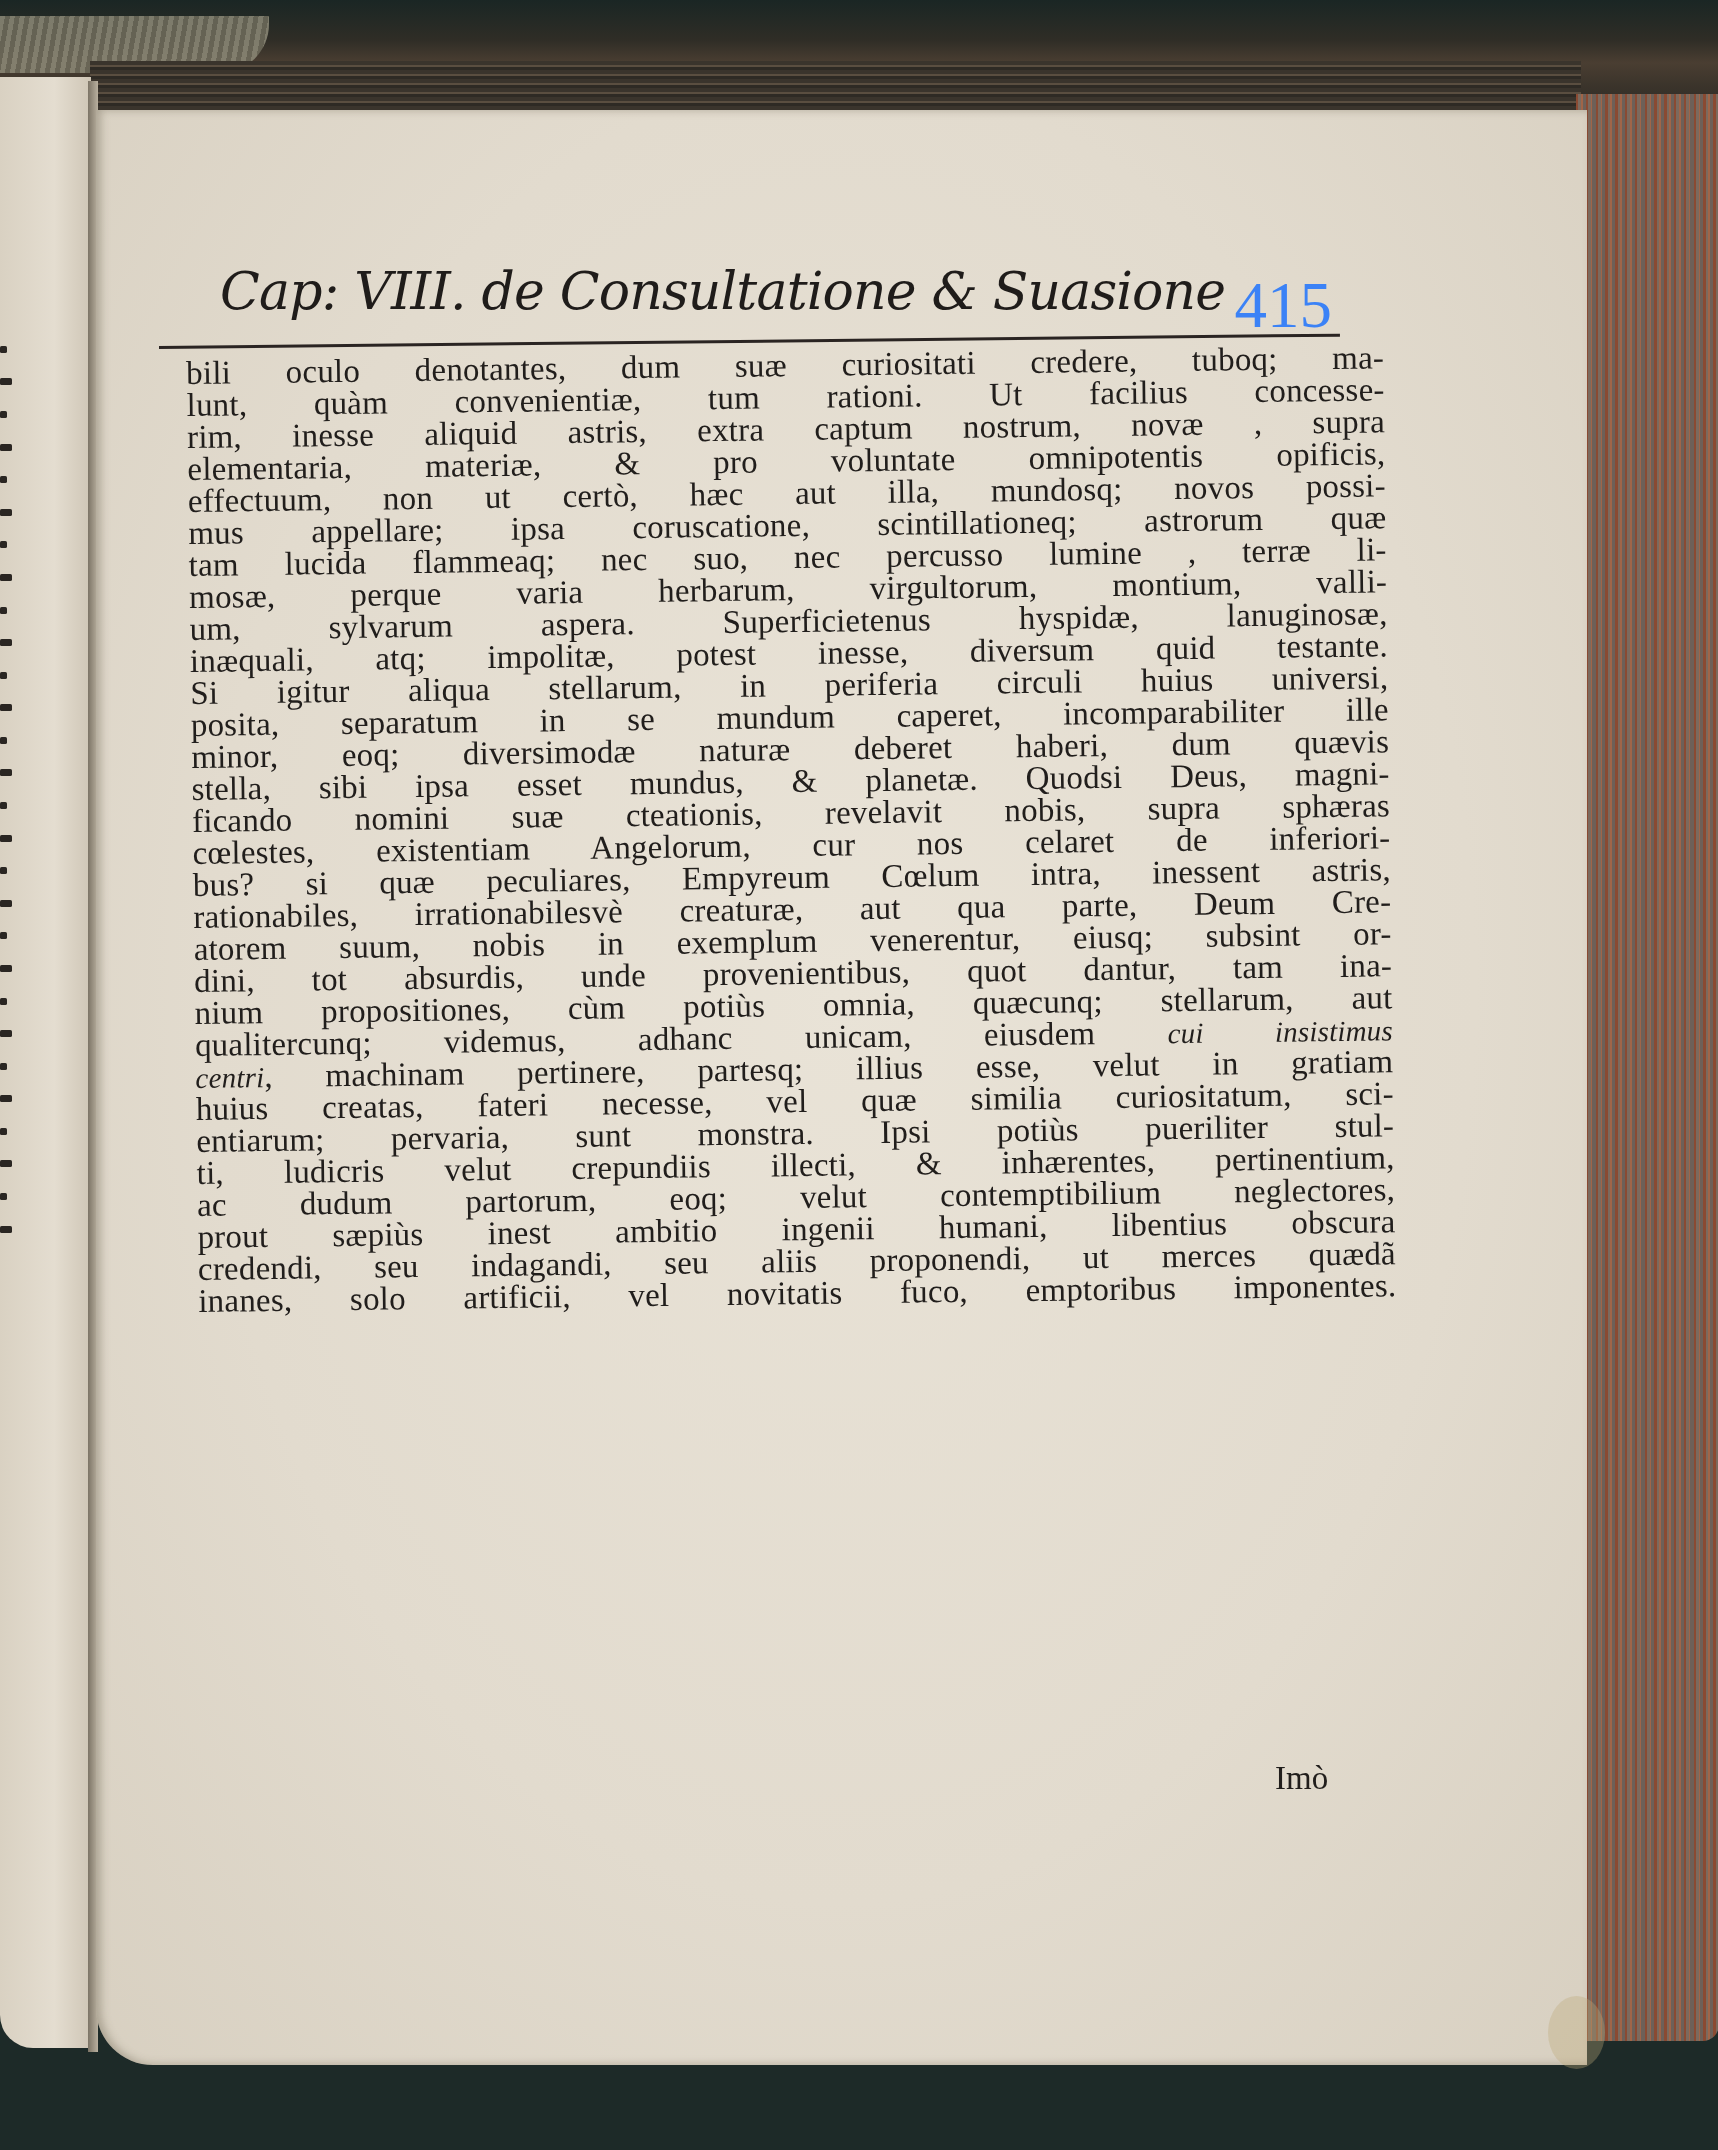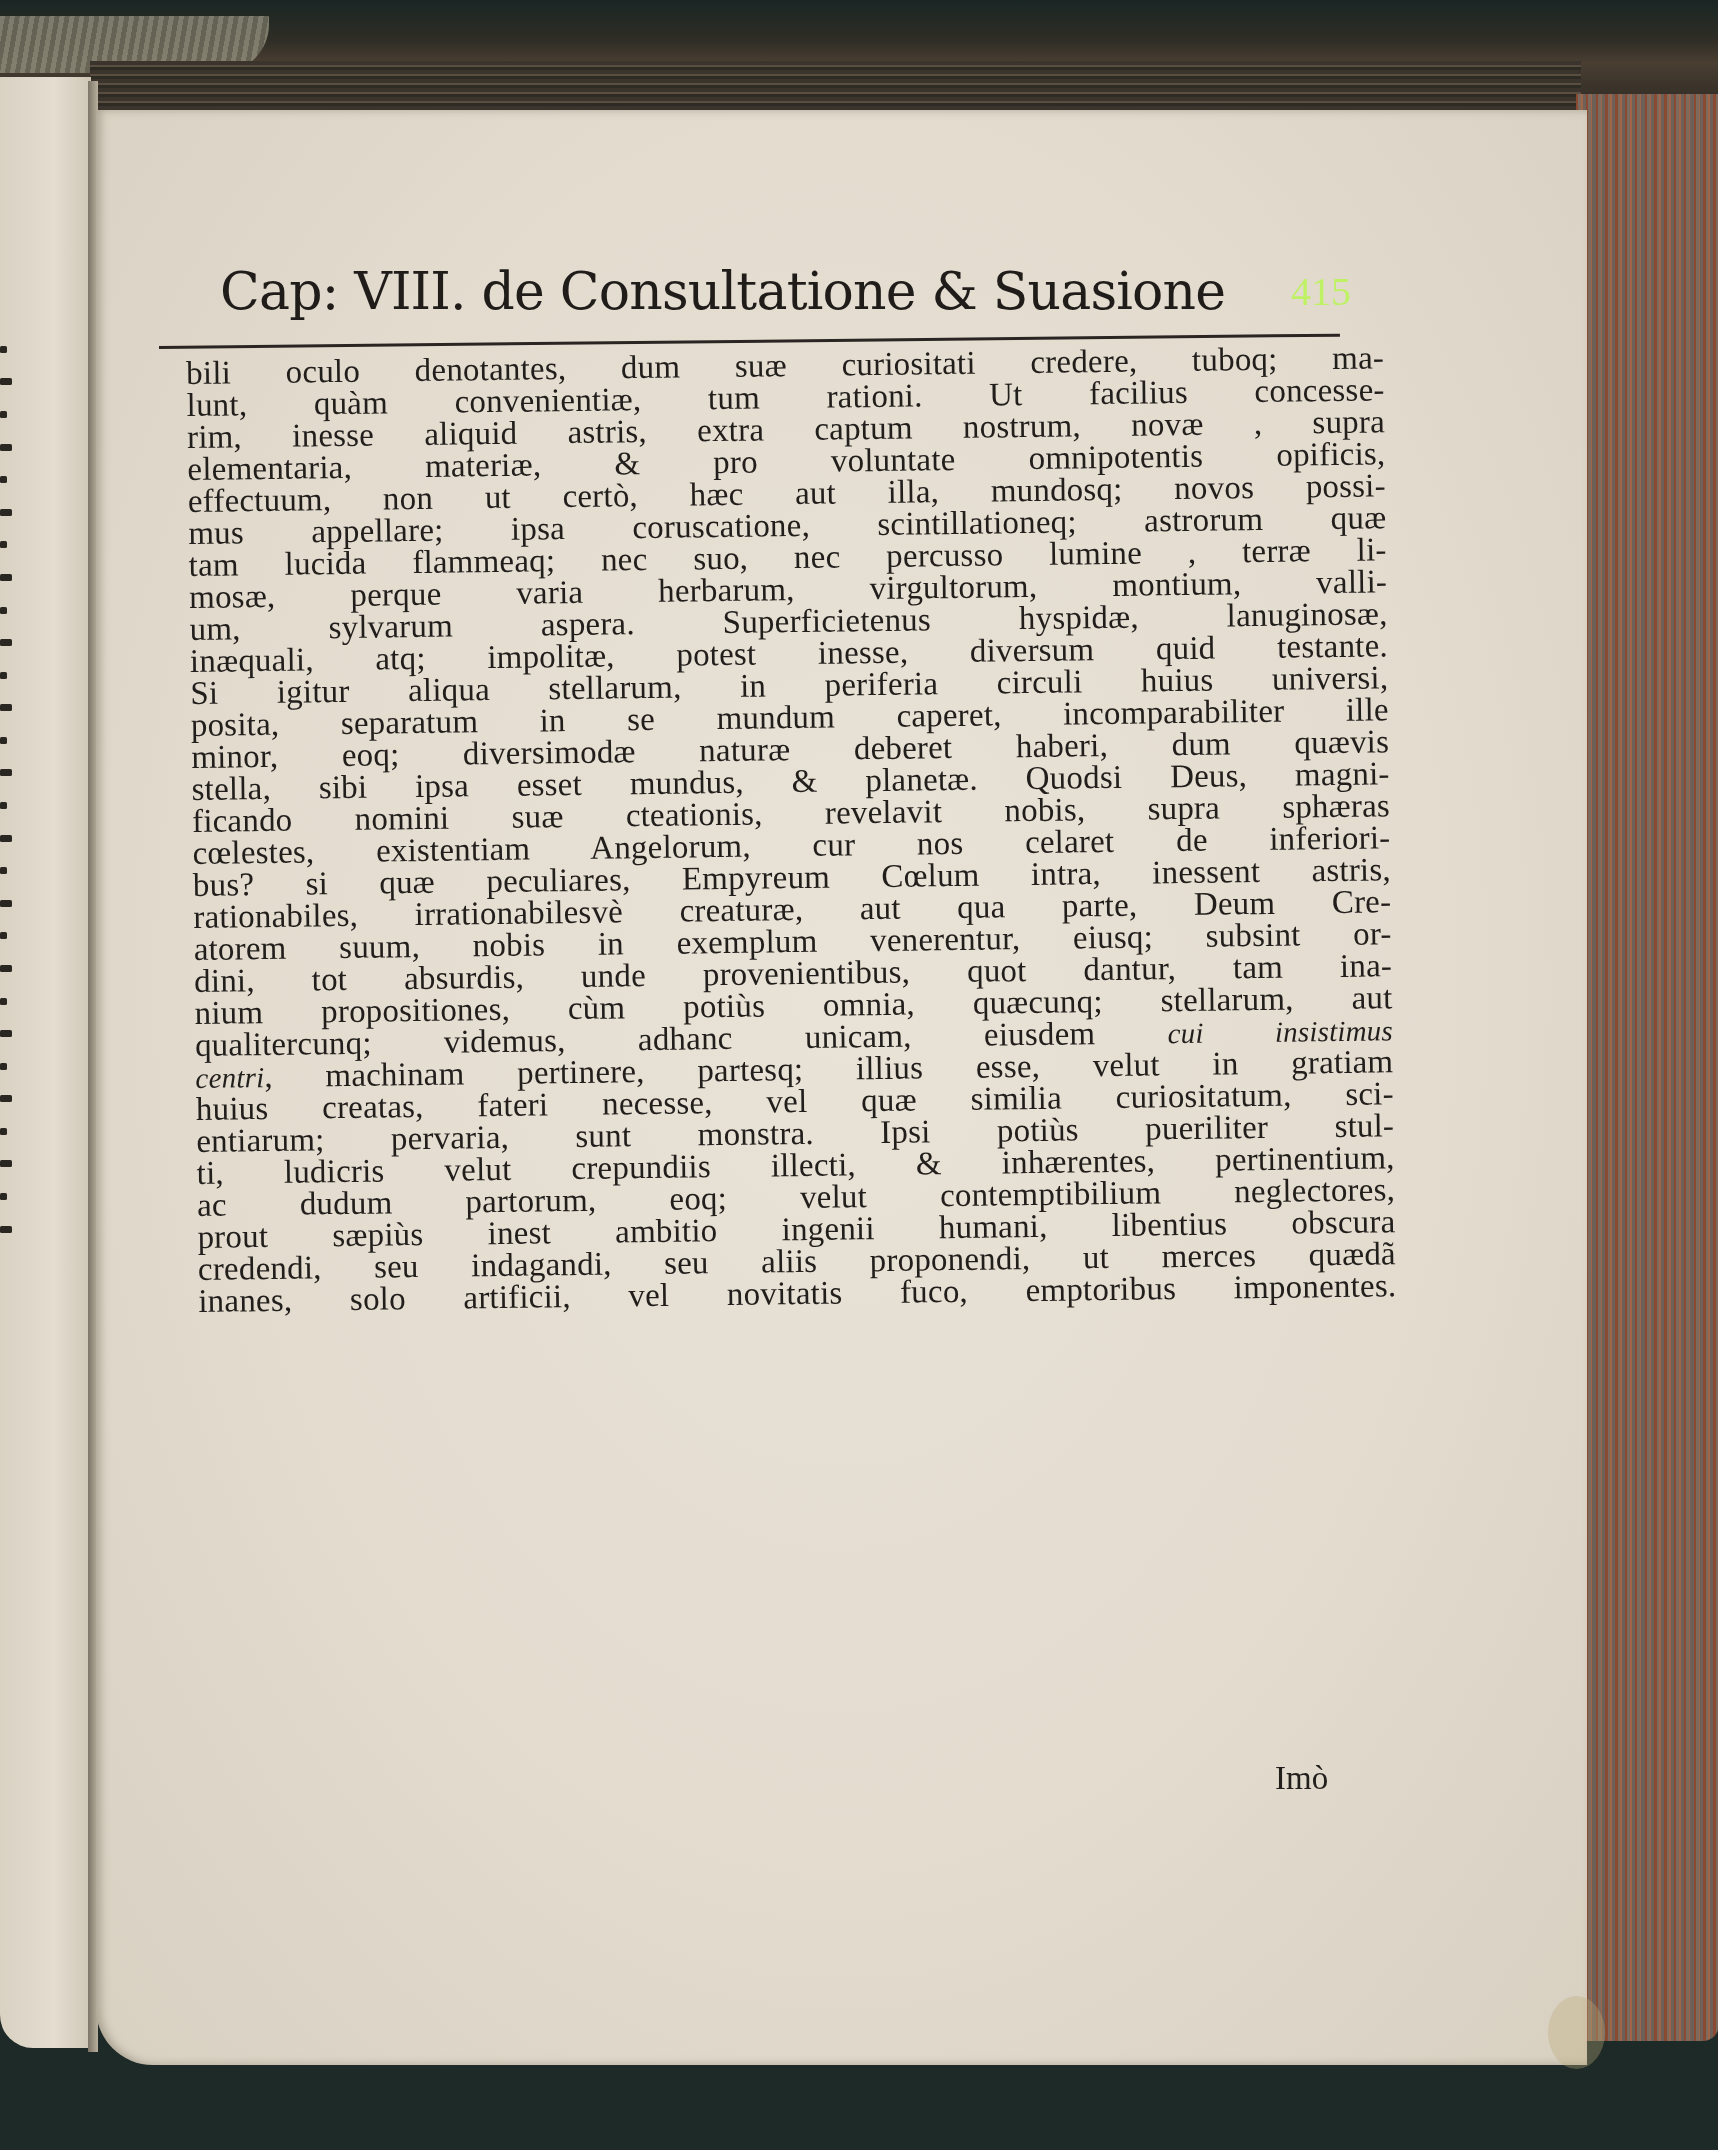--- a/index.html
+++ b/index.html
@@ -60,7 +60,7 @@
   }
   .rh-title {
     position: absolute; left: 0; top: 0;
-    font-family: "DejaVu Serif", serif; 
+    font-family: "DejaVu Serif", serif; font-style: italic;
     font-size: 52px; color: #1f1c1a; letter-spacing: -0.8px; white-space: nowrap;
   }
   .rh-page {

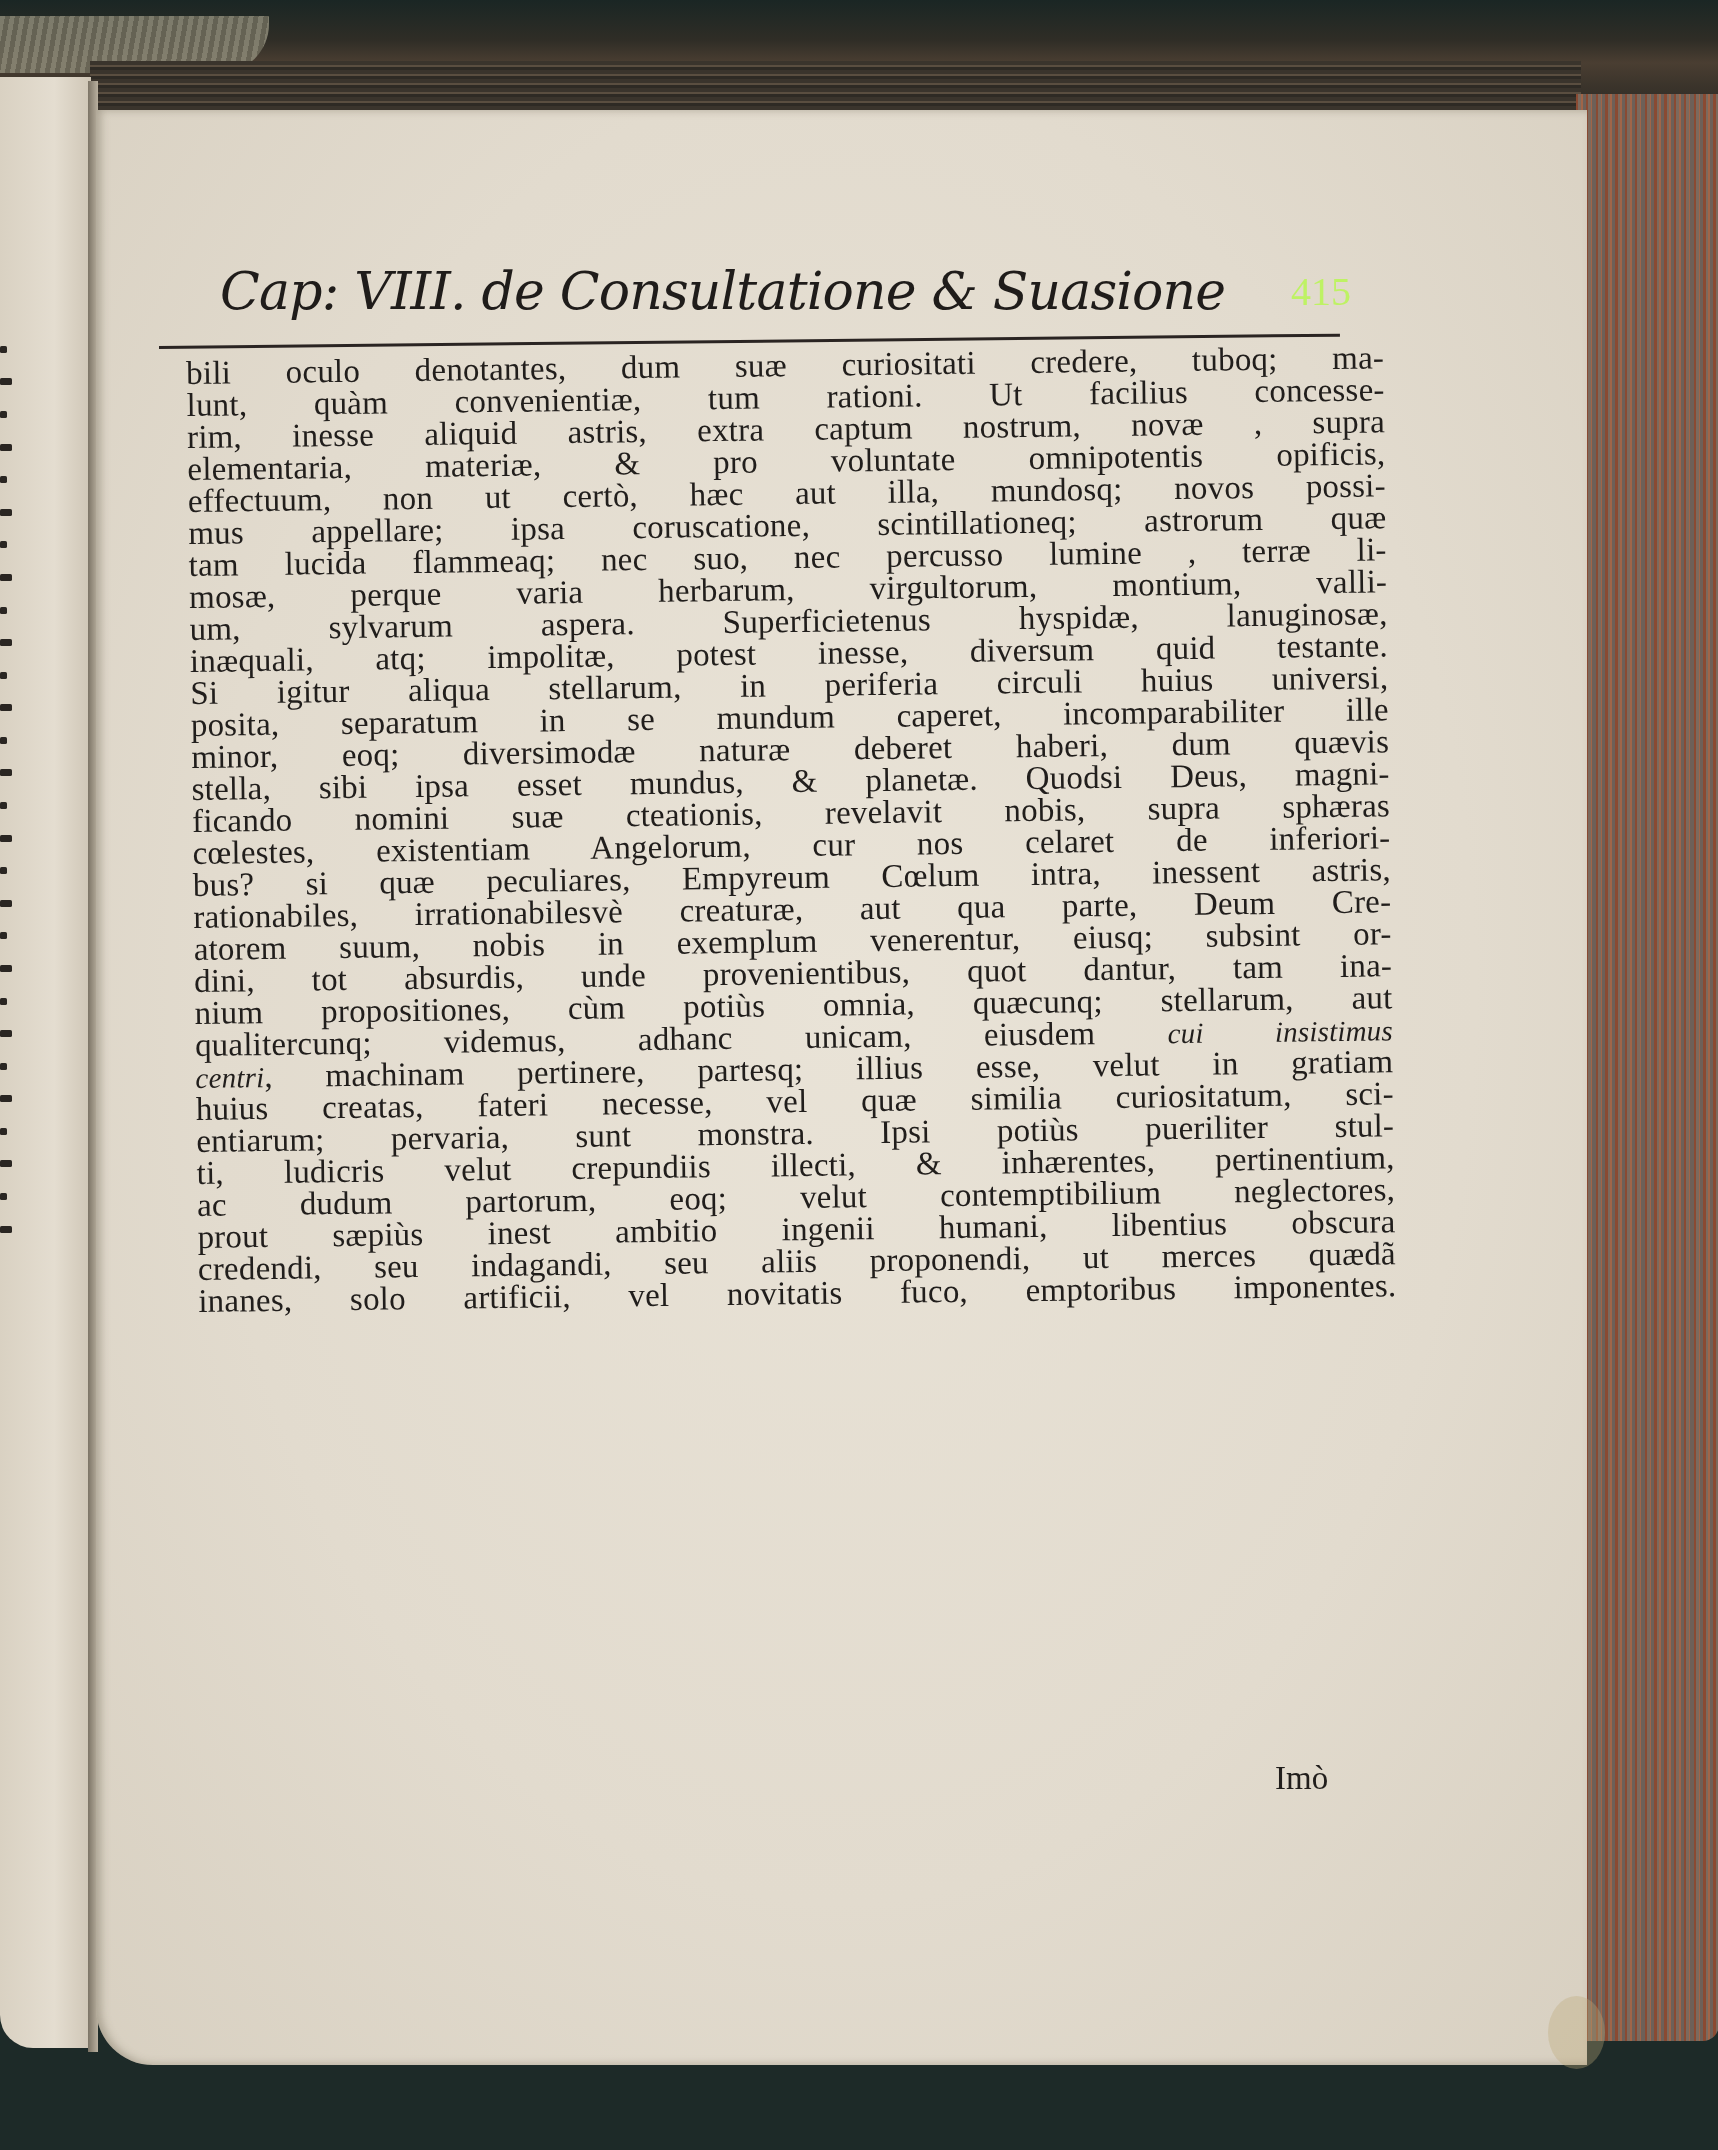--- a/index.html
+++ b/index.html
@@ -64,8 +64,8 @@
     font-size: 52px; color: #1f1c1a; letter-spacing: -0.8px; white-space: nowrap;
   }
   .rh-page {
-    position: absolute; right: 1px; top: 6.5px;
-    font-size: 40px; color: #bef264;
+    position: absolute; right: 20px; top: 6.5px;
+    font-size: 65px; color: #3b82f6;
   }
   .rule {
     position: absolute; left: 159px; top: 346px; width: 1181px; height: 3.3px;

